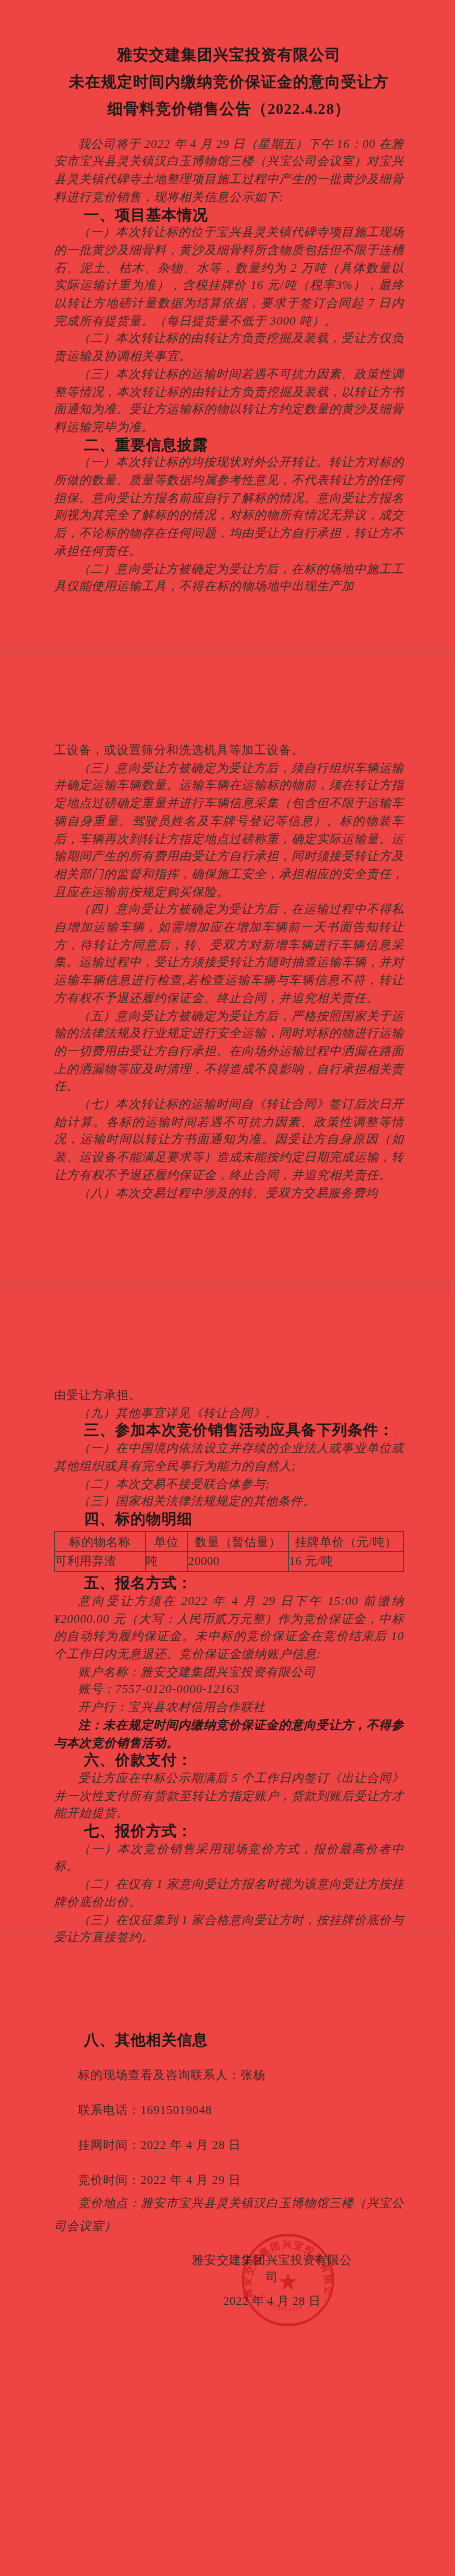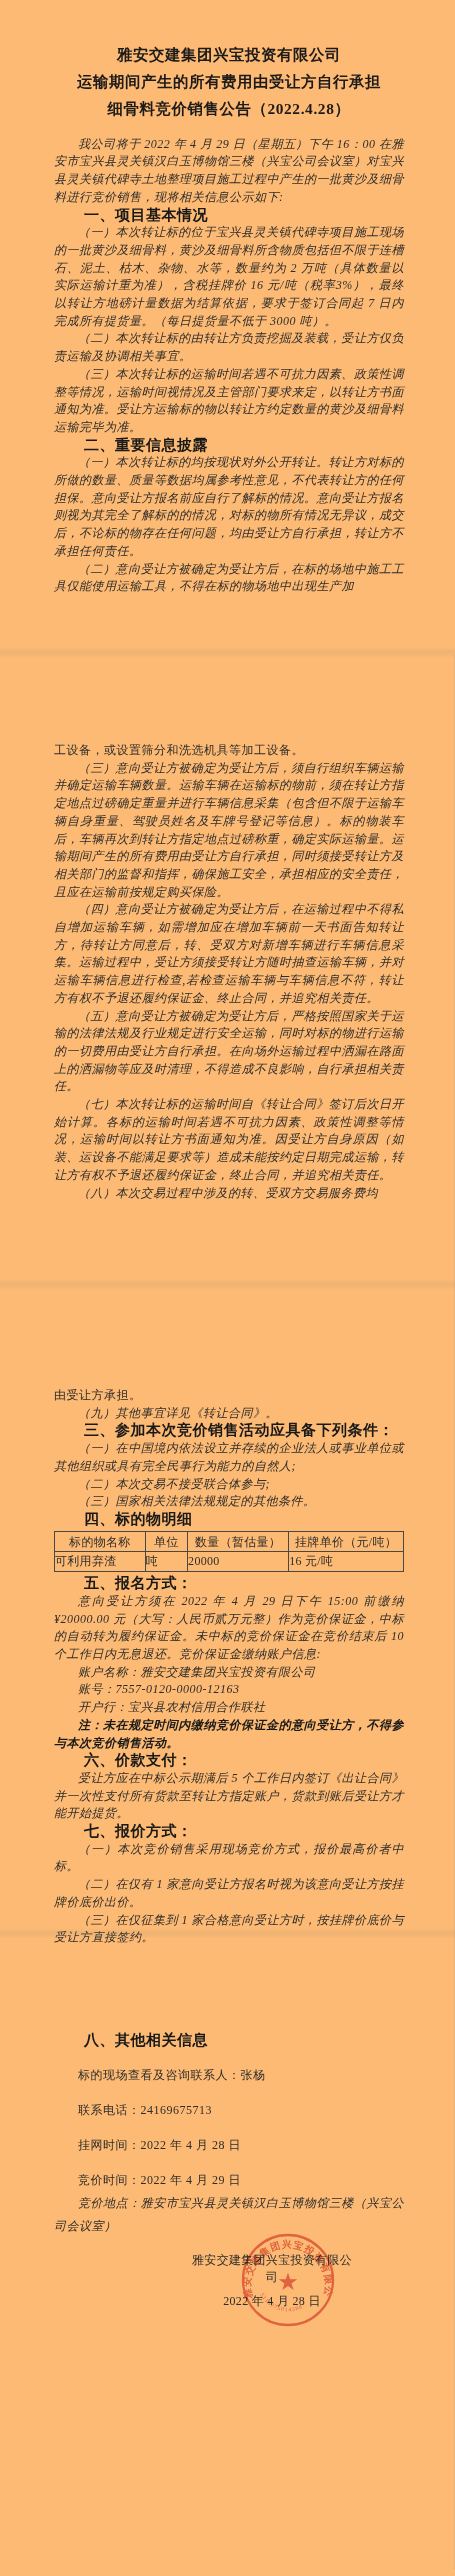--- a/index.html
+++ b/index.html
@@ -12,7 +12,7 @@
     position:relative;
     width:456px;
     height:2576px;
-    background:#fdba74;
+    background:#ef4444;
     color:#2e2d2b;
     overflow:hidden;
   }

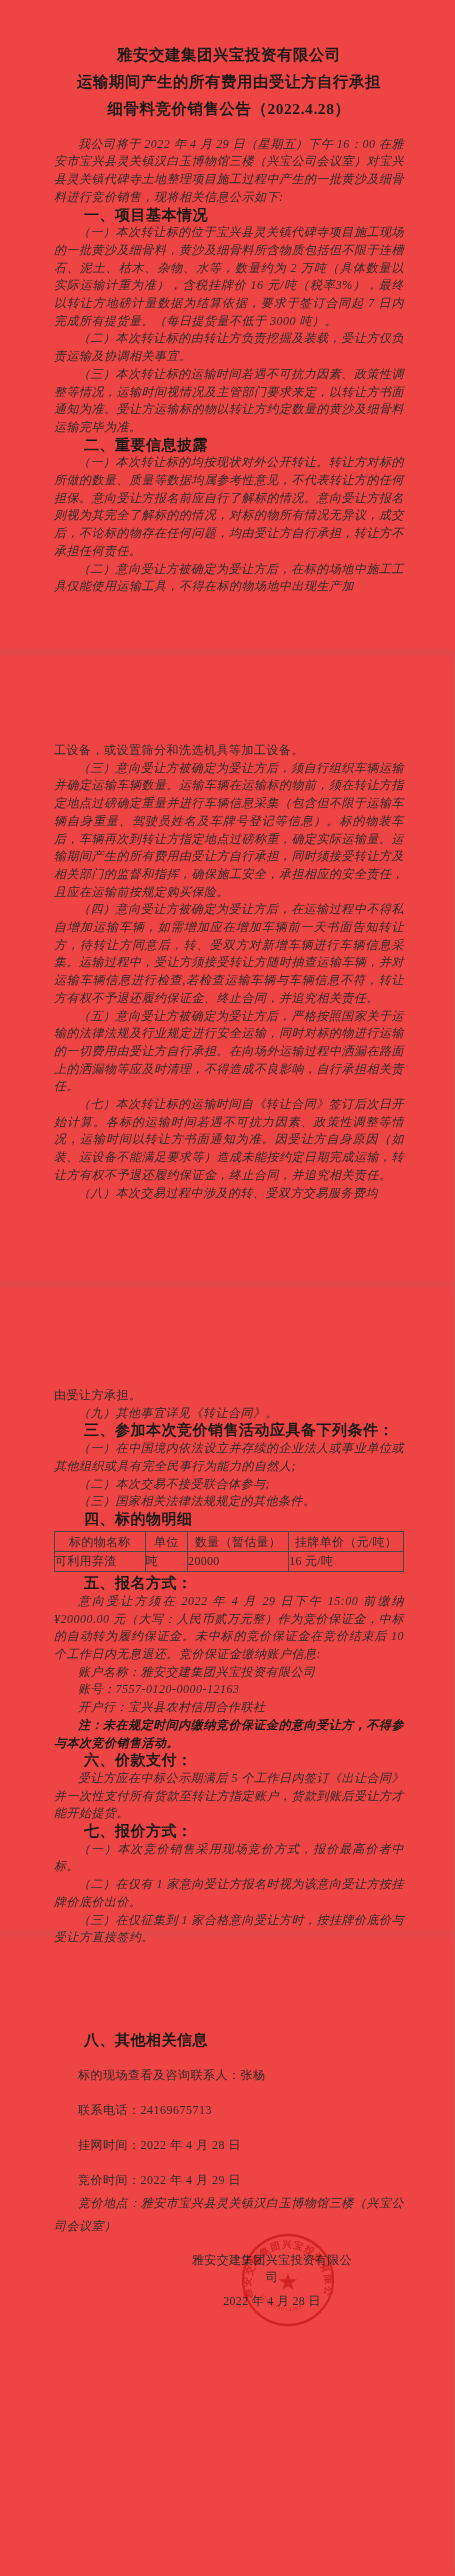--- a/index.html
+++ b/index.html
@@ -85,7 +85,7 @@
   <div class="page p1">
     <div class="title">
       <div>雅安交建集团兴宝投资有限公司</div>
-      <div>运输期间产生的所有费用由受让方自行承担</div>
+      <div>未在规定时间内缴纳竞价保证金的意向受让方</div>
       <div>细骨料竞价销售公告（2022.4.28）</div>
     </div>
     <p class="para">我公司将于 2022 年 4 月 29 日（星期五）下午 16：00 在雅安市宝兴县灵关镇汉白玉博物馆三楼（兴宝公司会议室）对宝兴县灵关镇代碑寺土地整理项目施工过程中产生的一批黄沙及细骨料进行竞价销售，现将相关信息公示如下:</p>

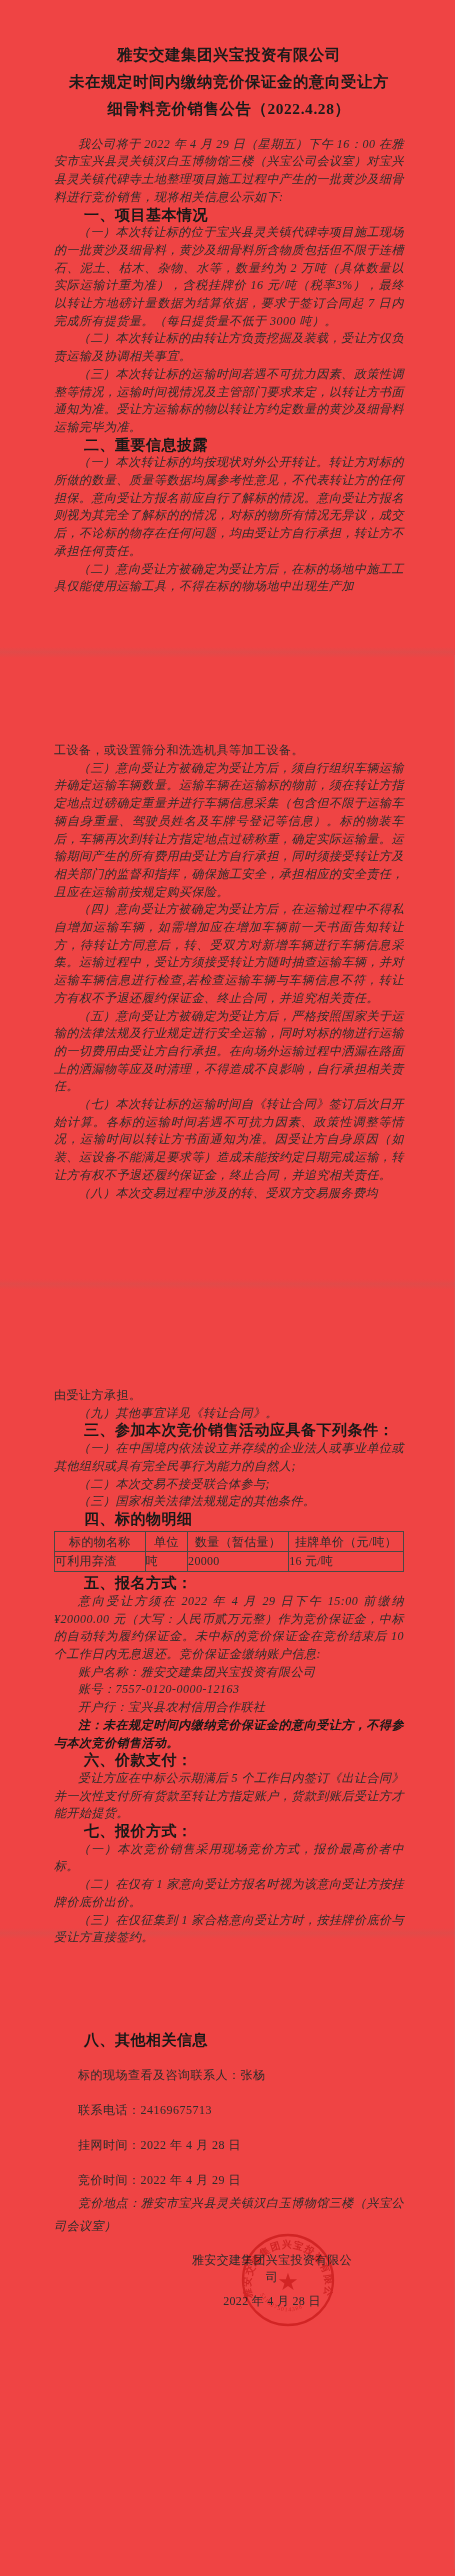--- a/index.html
+++ b/index.html
@@ -92,7 +92,7 @@
     <p class="heading">一、项目基本情况</p>
     <p class="para">（一）本次转让标的位于宝兴县灵关镇代碑寺项目施工现场的一批黄沙及细骨料，黄沙及细骨料所含物质包括但不限于连槽石、泥土、枯木、杂物、水等，数量约为 2 万吨（具体数量以实际运输计重为准），含税挂牌价 16 元/吨（税率3%），最终以转让方地磅计量数据为结算依据，要求于签订合同起 7 日内完成所有提货量。（每日提货量不低于 3000 吨）。</p>
     <p class="para">（二）本次转让标的由转让方负责挖掘及装载，受让方仅负责运输及协调相关事宜。</p>
-    <p class="para">（三）本次转让标的运输时间若遇不可抗力因素、政策性调整等情况，运输时间视情况及主管部门要求来定，以转让方书面通知为准。受让方运输标的物以转让方约定数量的黄沙及细骨料运输完毕为准。</p>
+    <p class="para">（三）本次转让标的运输时间若遇不可抗力因素、政策性调整等情况，本次转让标的由转让方负责挖掘及装载，以转让方书面通知为准。受让方运输标的物以转让方约定数量的黄沙及细骨料运输完毕为准。</p>
     <p class="heading">二、重要信息披露</p>
     <p class="para">（一）本次转让标的均按现状对外公开转让。转让方对标的所做的数量、质量等数据均属参考性意见，不代表转让方的任何担保。意向受让方报名前应自行了解标的情况。意向受让方报名则视为其完全了解标的的情况，对标的物所有情况无异议，成交后，不论标的物存在任何问题，均由受让方自行承担，转让方不承担任何责任。</p>
     <p class="para">（二）意向受让方被确定为受让方后，在标的场地中施工工具仅能使用运输工具，不得在标的物场地中出现生产加</p>

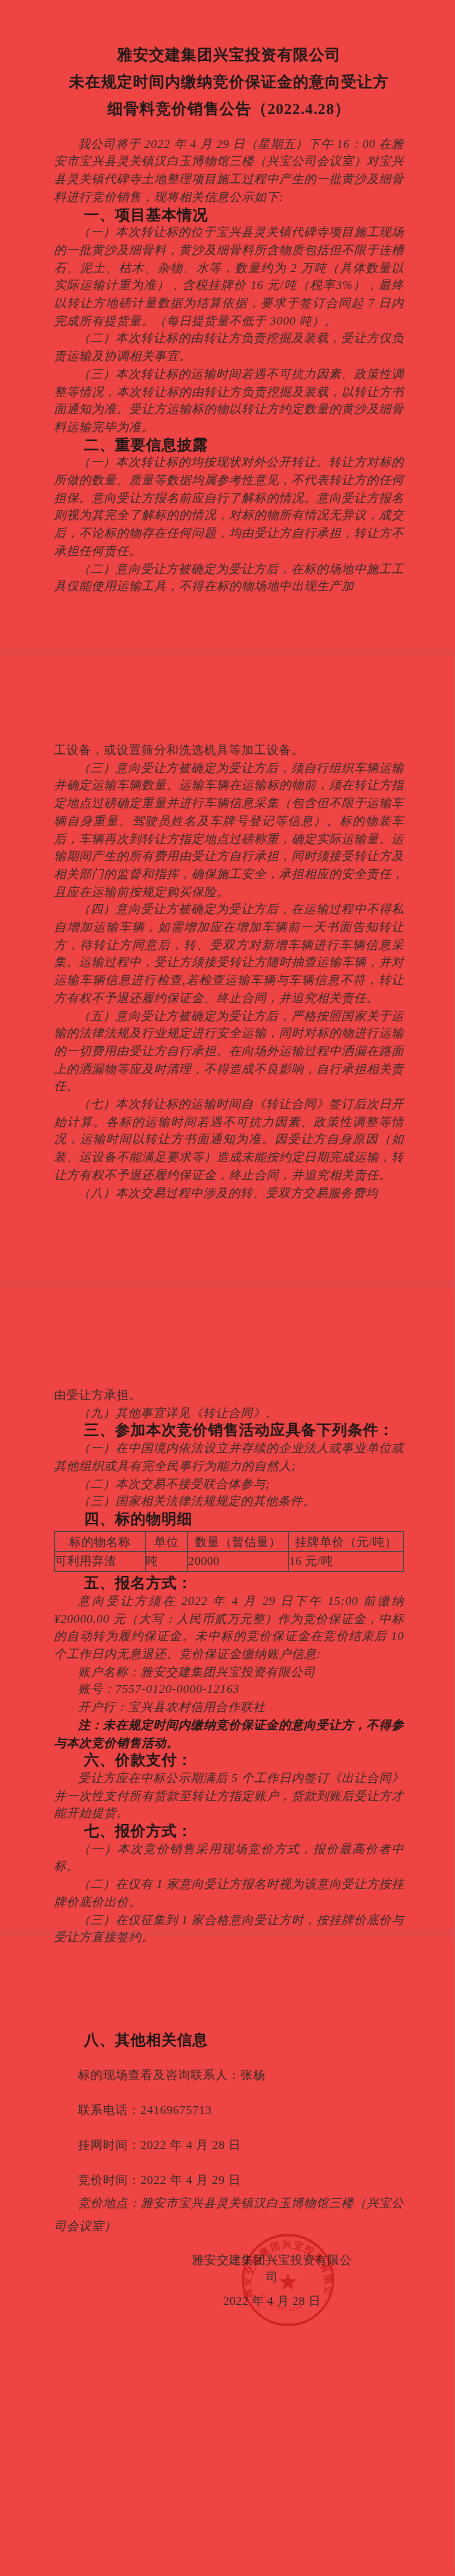--- a/index.html
+++ b/index.html
@@ -150,7 +150,7 @@
   <div class="page p4">
     <p class="heading">八、其他相关信息</p>
     <p class="hline">标的现场查看及咨询联系人：张杨</p>
-    <p class="hline">联系电话：24169675713</p>
+    <p class="hline">联系电话：16915019048</p>
     <p class="hline">挂网时间：2022 年 4 月 28 日</p>
     <p class="hline">竞价时间：2022 年 4 月 29 日</p>
     <p class="para">竞价地点：雅安市宝兴县灵关镇汉白玉博物馆三楼（兴宝公司会议室）</p>

